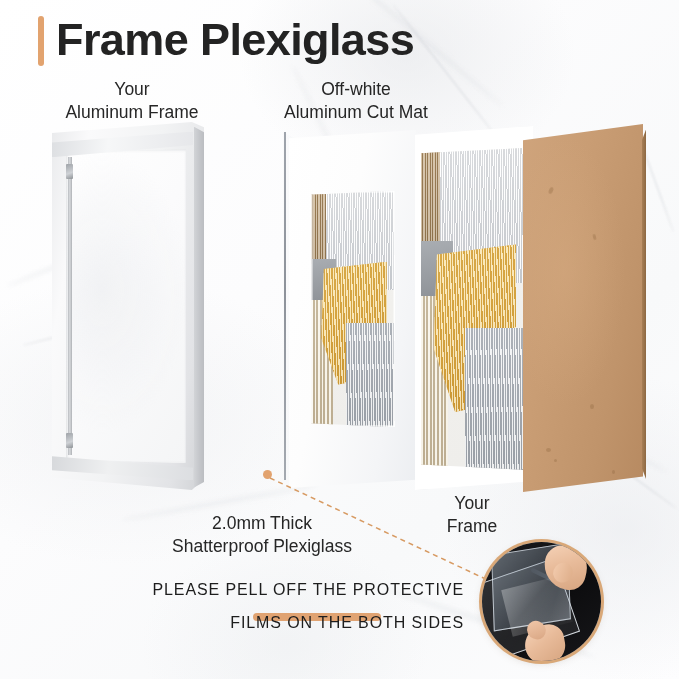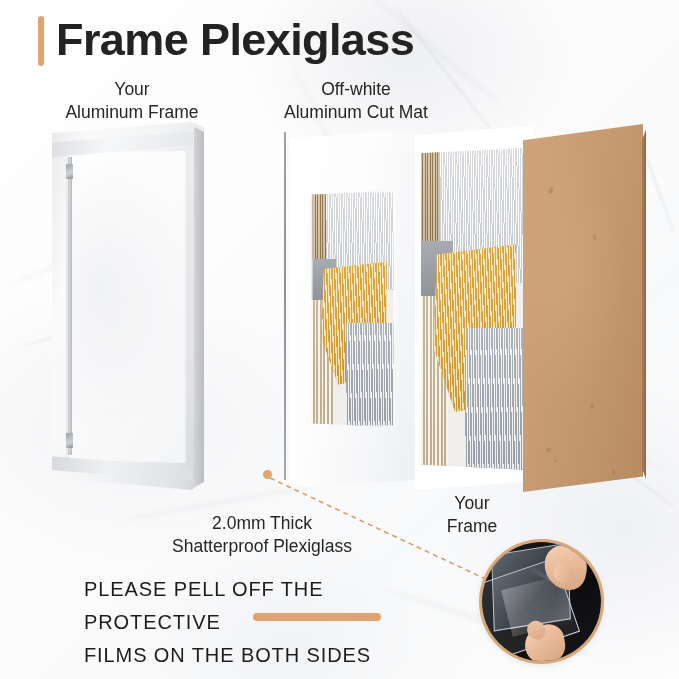--- a/index.html
+++ b/index.html
@@ -227,11 +227,12 @@
     position: absolute;
     left: 84px; top: 573px;
     width: 380px;
-    font-size: 20px;
+    font-size: 16px;
     line-height: 33px;
     letter-spacing: 0.9px;
     color: #1d1d1d;
     white-space: pre-line;
+    text-align: right;
   }
   .notice-highlight {
     position: absolute;

